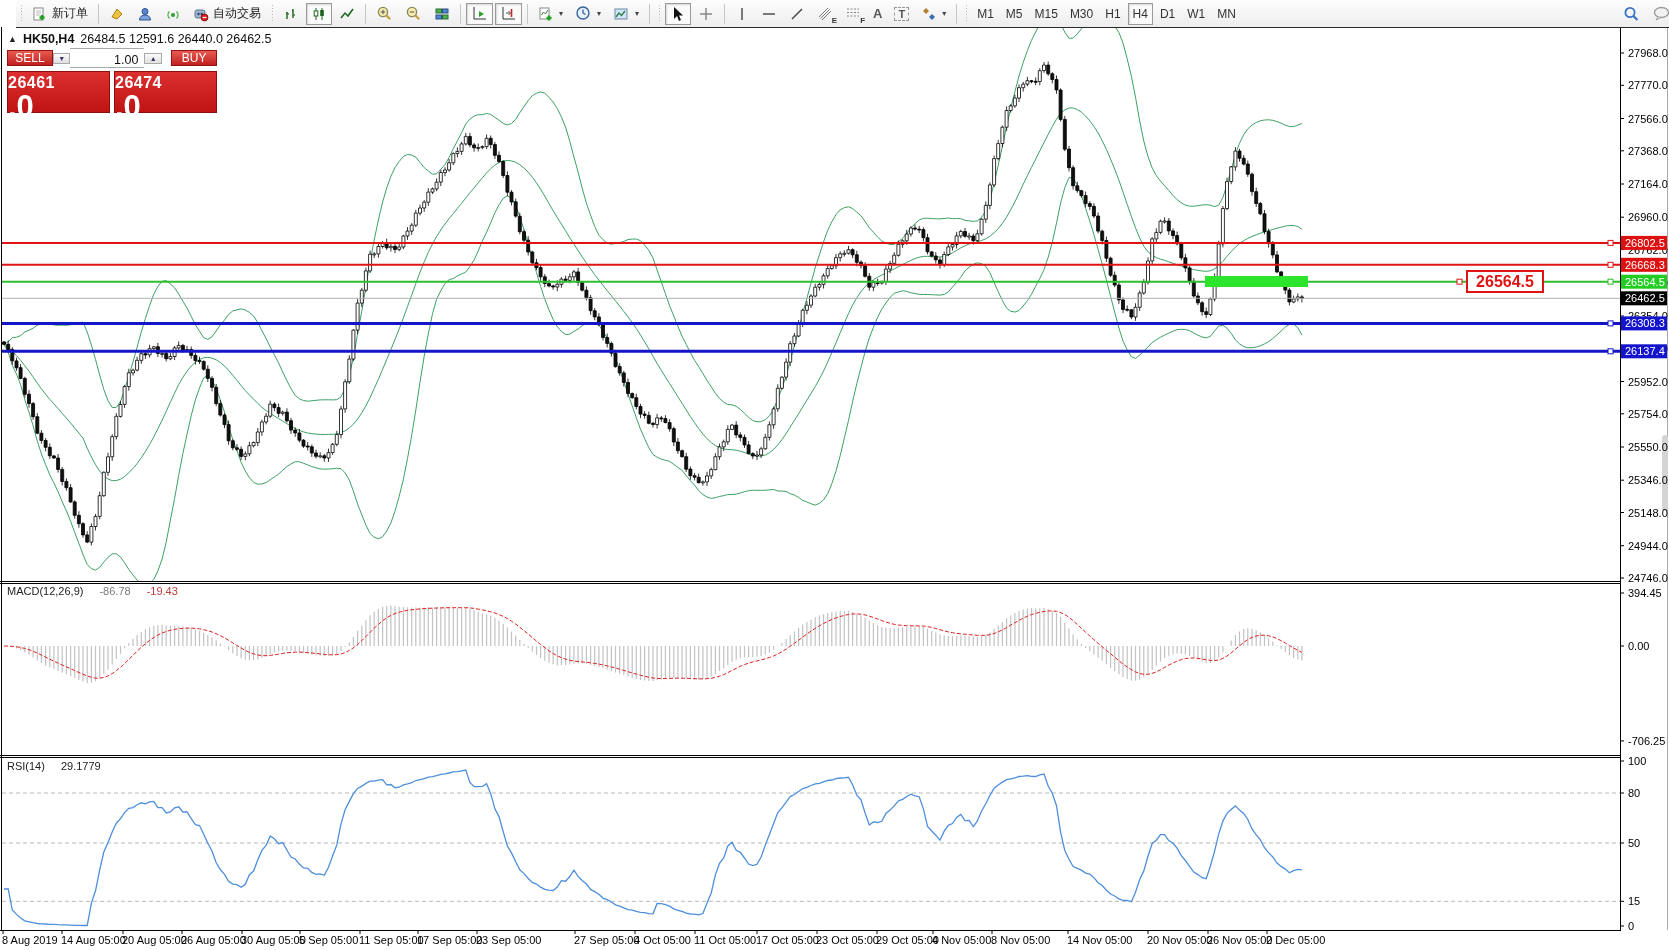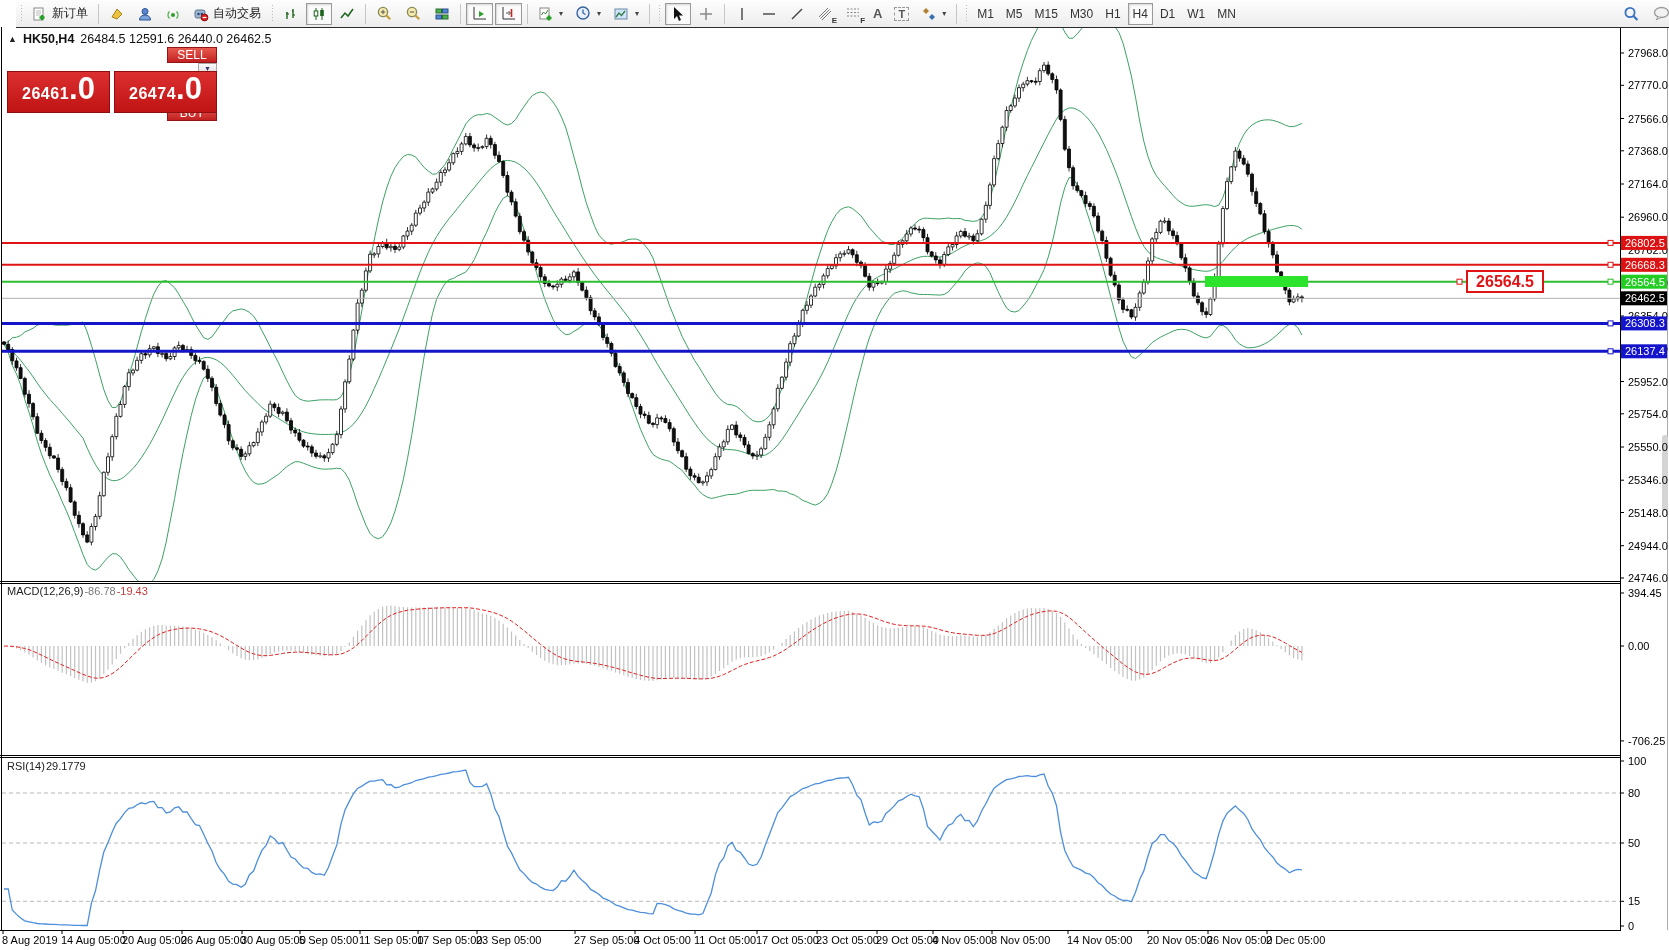--- a/index.html
+++ b/index.html
@@ -24,7 +24,7 @@
   #title .tri{font-size:9px;color:#222;}
   
   #trade{position:absolute;left:7px;top:47px;z-index:6;width:210px;}
-  #trade .row1{display:flex;height:22px;align-items:flex-end;flex-direction:column;}
+  #trade .row1{display:flex;height:22px;align-items:center;}
   .tp-btn{width:48px;background:linear-gradient(#e85b50,#c22020);color:#fff;font-size:12px;display:flex;align-items:center;justify-content:center;border:1px solid #941414;}
   .spin{width:17px;background:linear-gradient(#fbfbfb,#dfdfdf);border:1px solid #aaa;color:#336;font-size:8px;display:flex;align-items:center;justify-content:center;}
   #vol{width:68px;border:1px solid #aaa;border-left:none;border-right:none;font-size:12.5px;text-align:right;padding:4px 6px 0 0;outline:none;color:#111;font-family:"Liberation Sans",sans-serif;}

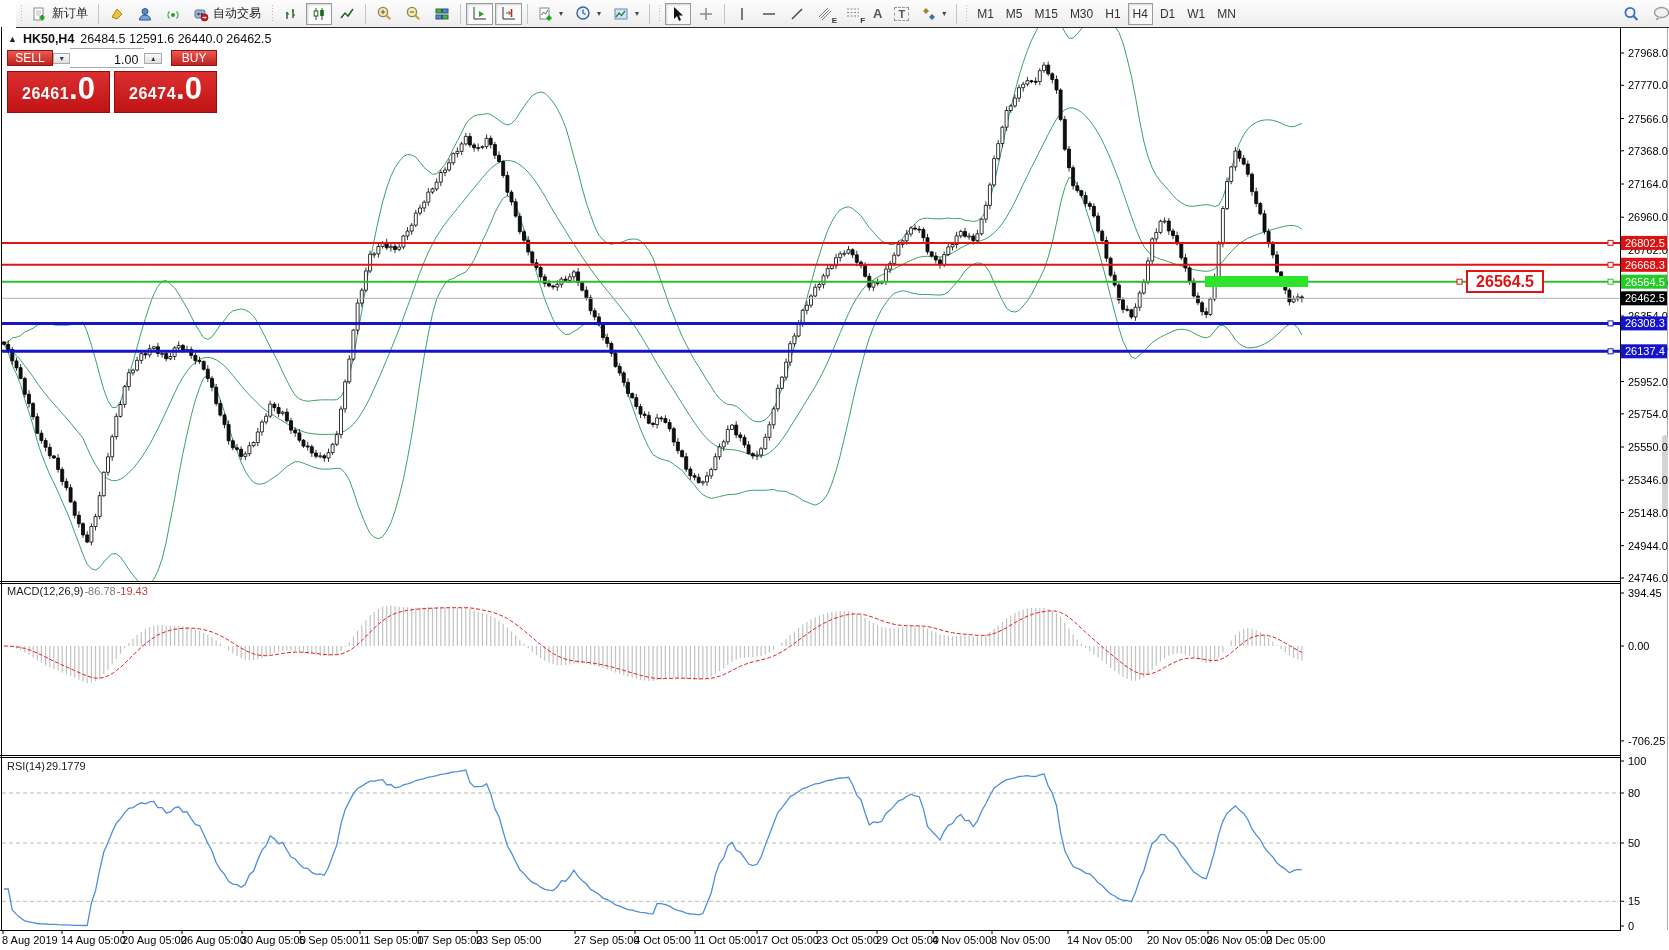--- a/index.html
+++ b/index.html
@@ -30,7 +30,7 @@
   #vol{width:68px;border:1px solid #aaa;border-left:none;border-right:none;font-size:12.5px;text-align:right;padding:4px 6px 0 0;outline:none;color:#111;font-family:"Liberation Sans",sans-serif;}
   #trade .gap{width:10px;}
   #trade .row2{display:flex;gap:4px;margin-top:2px;}
-  .bigpx{width:102px;height:38px;background:linear-gradient(#dc3030,#c01414);border:1px solid #8d0f0f;color:#fff;display:flex;align-items:baseline;justify-content:center;padding-top:2px;}
+  .bigpx{width:102px;height:38px;background:linear-gradient(#dc3030,#c01414);border:1px solid #8d0f0f;color:#fff;display:flex;align-items:baseline;justify-content:center;padding-top:2px;flex-direction:column;}
   .bigpx .main{font-size:16px;font-weight:bold;letter-spacing:.5px;margin-top:10px;}
   .bigpx .frac{font-size:31px;font-weight:bold;line-height:30px;}
   

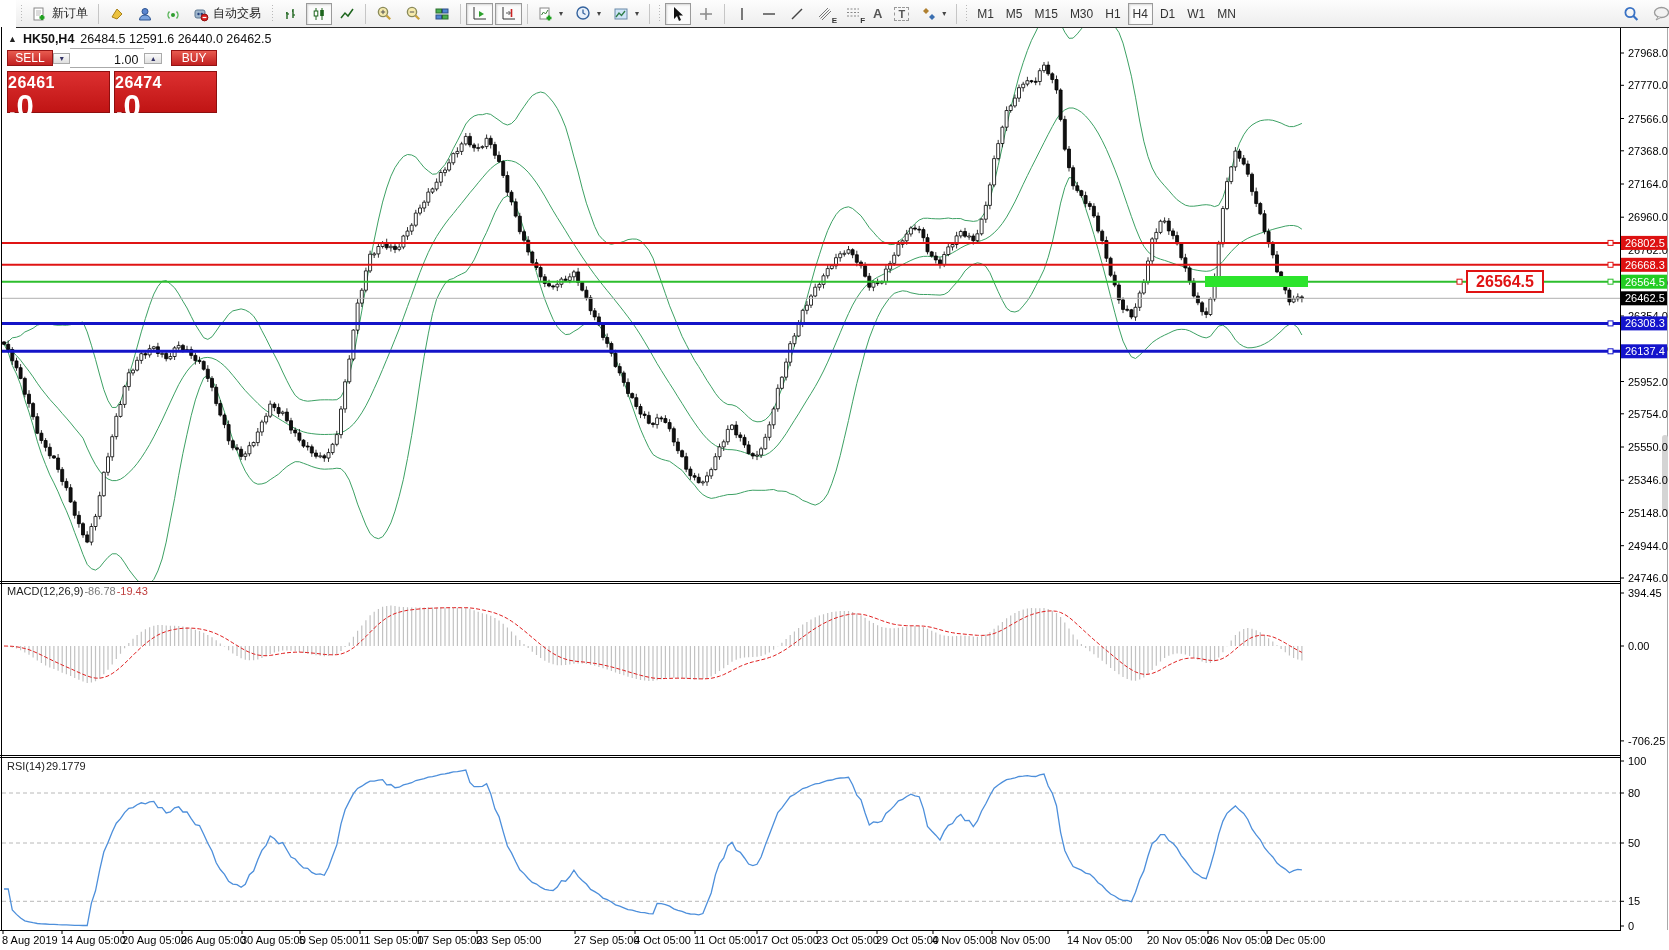--- a/index.html
+++ b/index.html
@@ -34,7 +34,7 @@
   .bigpx .main{font-size:16px;font-weight:bold;letter-spacing:.5px;margin-top:10px;}
   .bigpx .frac{font-size:31px;font-weight:bold;line-height:30px;}
   
-  .pane-label{position:absolute;z-index:5;font-size:11px;color:#222;display:flex;gap:1px;}
+  .pane-label{position:absolute;z-index:5;font-size:11px;color:#222;display:flex;gap:16px;}
   .pane-label .v1{color:#7a7a7a;text-align:right;} .pane-label .v2{color:#c04040;}
   
   #annot{position:absolute;left:1378px;top:352px;z-index:5;font-size:30px;font-weight:bold;letter-spacing:3px;

